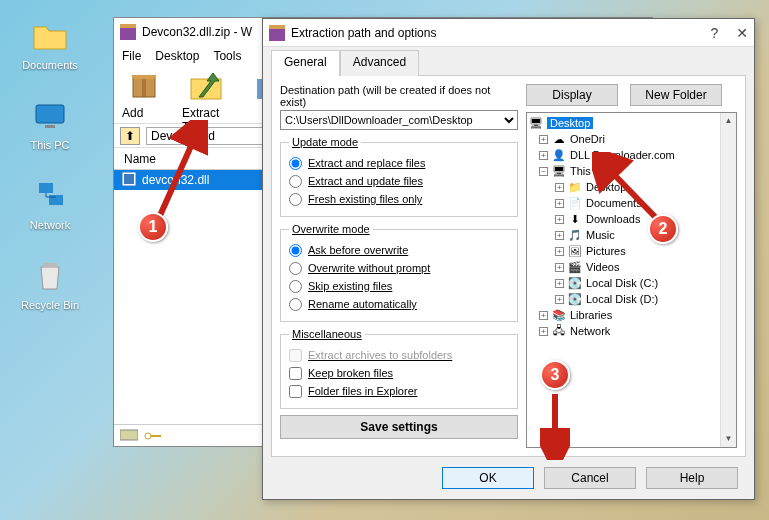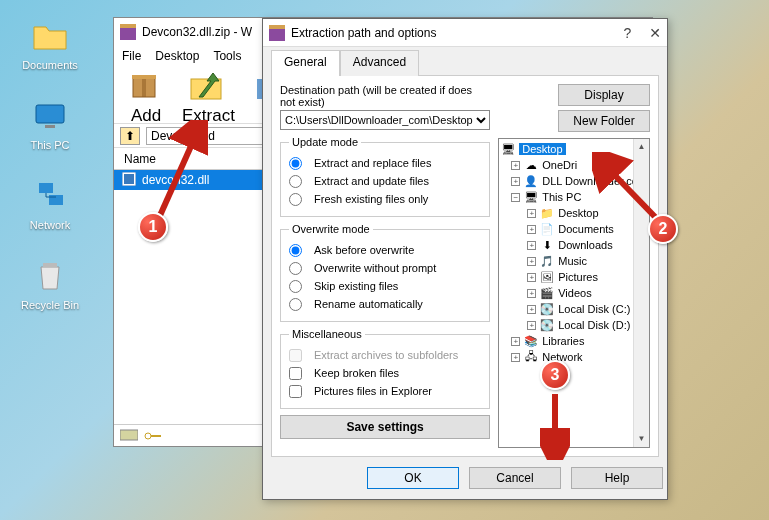--- a/index.html
+++ b/index.html
@@ -34,7 +34,7 @@
 
 
 .dlg {
-  position: absolute; left: 262px; top: 18px; width: 406px; height: 482px;
+  position: absolute; left: 262px; top: 18px; width: 493px; height: 482px;
   background: #f0f0f0; border: 1px solid #666; box-shadow: 2px 2px 8px rgba(0,0,0,0.25);
 }
 .dlg .titlebar { background:#fff; border-bottom:1px solid #ddd;}

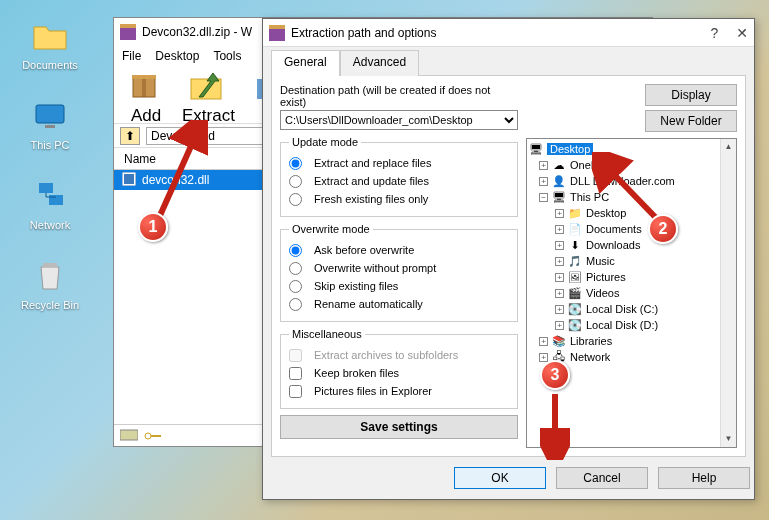--- a/index.html
+++ b/index.html
@@ -63,7 +63,7 @@
 .tree .sel { background:#0e7fe1; color:#fff; padding:0 3px; }
 .tree .scrollbar { position:absolute; right:0; top:0; bottom:0; width:16px; background:#f0f0f0; border-left:1px solid #ddd;}
 .tree .scrollbar .up, .tree .scrollbar .dn { height:16px; text-align:center; font-size:8px; line-height:16px; color:#555;}
-.rightbtns { display:flex; flex-direction:column; gap:4px; align-items:flex-end;}
+.rightbtns { display:flex; flex-direction:row; gap:12px; align-items:flex-end;}
 .rightbtns .btn { width:92px; }
 
 .callout { position:absolute; width:30px; height:30px; border-radius:50%; background:radial-gradient(circle at 30% 30%, #ff6a5a, #c42116); border:2px solid #fff; color:#fff; font-weight:bold; display:flex; align-items:center; justify-content:center; font-size:16px; box-shadow:1px 1px 3px rgba(0,0,0,0.4);}

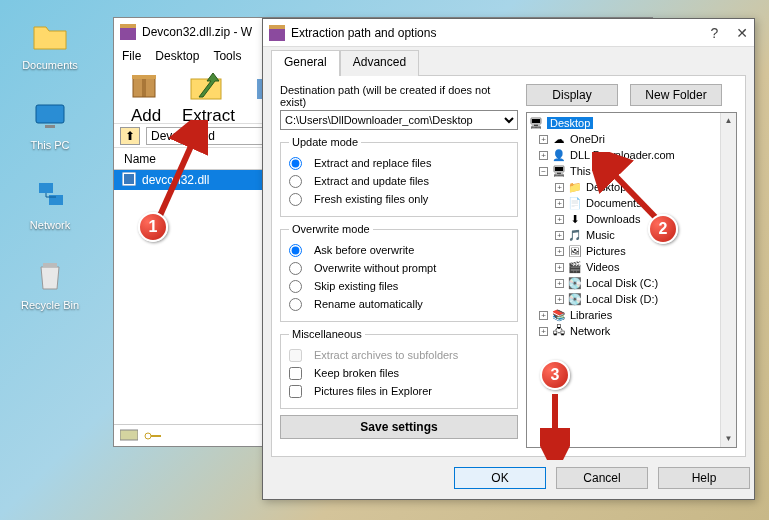--- a/index.html
+++ b/index.html
@@ -21,7 +21,7 @@
 .titlebar .ico { width: 16px; height: 16px; margin-right: 6px; }
 .menubar { height: 20px; display: flex; gap: 14px; padding: 0 8px; font-size: 12px; align-items: center; }
 .toolbar { height: 58px; display: flex; gap: 12px; padding: 2px 8px 0; border-bottom: 1px solid #ddd; }
-.tb-btn { width: 48px; text-align: center; font-size: 17px; }
+.tb-btn { width: 48px; font-size: 12px; }
 .tb-btn .tb-ico { width: 36px; height: 36px; margin: 0 auto 2px; display:flex;align-items:center;justify-content:center; }
 .pathbar { height: 24px; display:flex; align-items:center; gap:6px; padding:0 6px; border-bottom:1px solid #ddd; font-size:12px;}
 .pathbar .up { width:20px; height:18px; border:1px solid #999; background:#ffe9a8; display:flex;align-items:center;justify-content:center;}

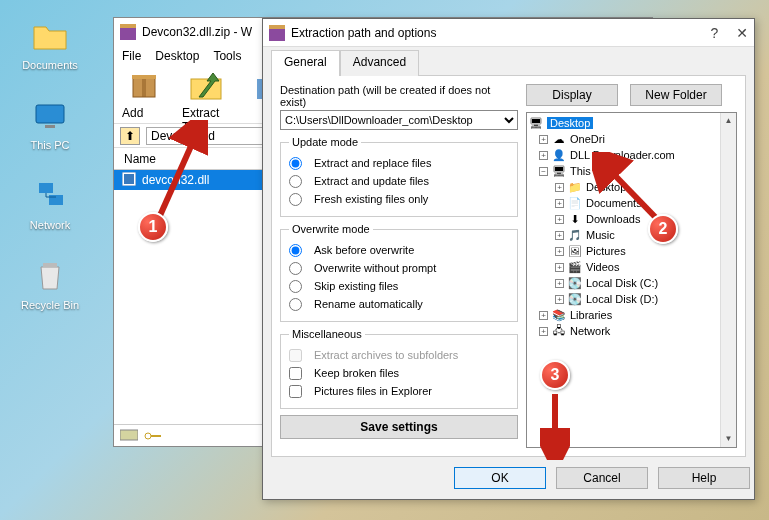--- a/index.html
+++ b/index.html
@@ -45,7 +45,7 @@
 .tabpanel { border:1px solid #ccc; margin: 0 8px; background:#fff; height: 382px; display:flex; gap:8px; padding:8px; font-size:11px;}
 .leftcol { width: 238px; display:flex; flex-direction:column; gap:6px;}
 .rightcol { flex:1; display:flex; flex-direction:column; gap:6px;}
-fieldset { border:1px solid #ccc; padding: 6px 8px 8px; }
+fieldset { border:1px solid #ccc; padding: 6px 8px 8px; text-decoration: underline; }
 legend { font-size:11px; padding:0 3px; }
 .radio, .check { display:flex; align-items:center; gap:12px; height:18px; font-size:11px; }
 .radio input, .check input { margin:0; }

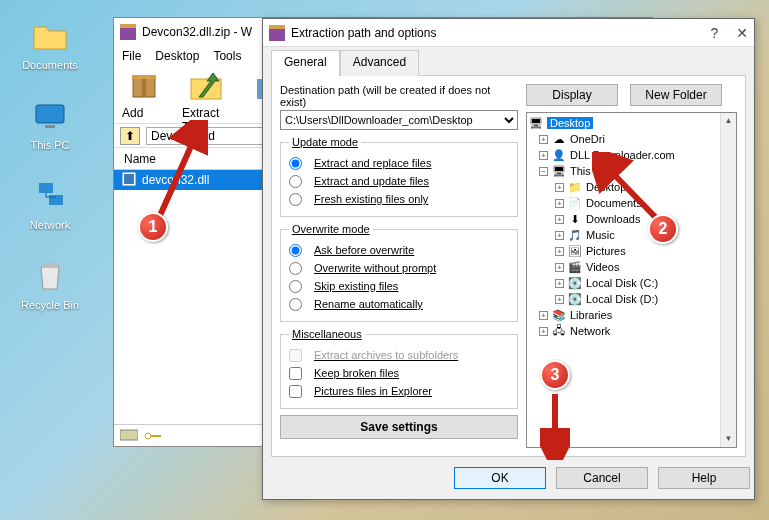--- a/index.html
+++ b/index.html
@@ -47,7 +47,7 @@
 .rightcol { flex:1; display:flex; flex-direction:column; gap:6px;}
 fieldset { border:1px solid #ccc; padding: 6px 8px 8px; text-decoration: underline; }
 legend { font-size:11px; padding:0 3px; }
-.radio, .check { display:flex; align-items:center; gap:12px; height:18px; font-size:11px; }
+.radio, .check { display:flex; align-items:center; gap:6px; height:18px; font-size:11px; }
 .radio input, .check input { margin:0; }
 .destrow { display:flex; flex-direction:column; gap:2px;}
 select.dest { width:100%; height:20px; font-size:11px; border:1px solid #888; background:#fff; }

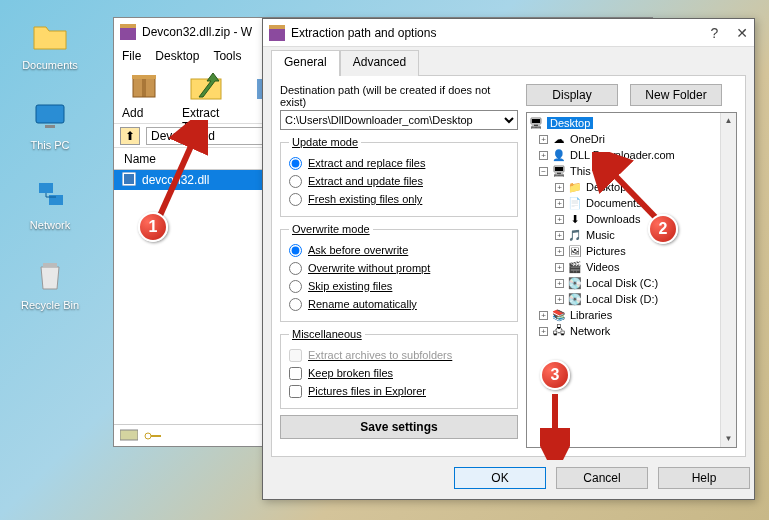--- a/index.html
+++ b/index.html
@@ -247,7 +247,7 @@
           </label>
         <label class="check">
             <input type="checkbox" style="">
-            <span>Pictures files in Explorer</span>
+            <span>Folder files in Explorer</span>
           </label>
       </fieldset>
       <button class="btn save">Save settings</button>

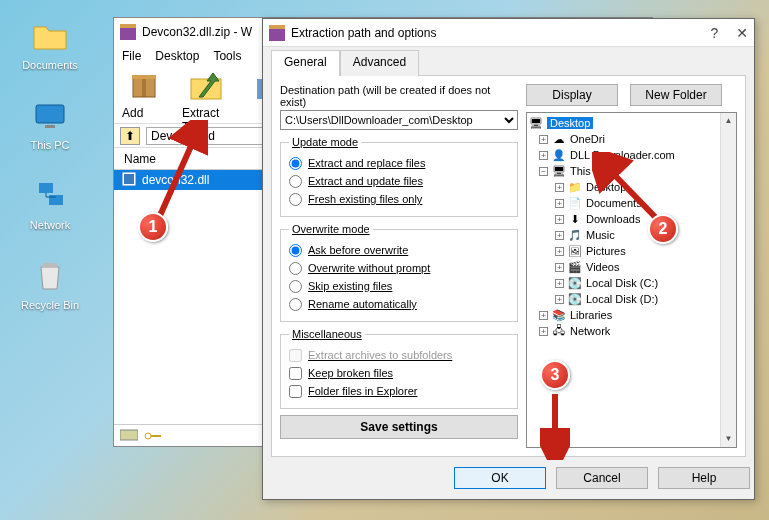--- a/index.html
+++ b/index.html
@@ -54,7 +54,7 @@
 .btn { height:22px; border:1px solid #adadad; background:#e1e1e1; font-size:12px; padding:0 10px; display:inline-flex; align-items:center; justify-content:center; }
 .btn.wide { width:92px; }
 .btn.save { width: 100%; height:24px;font-weight:bold; }
-.btnrow { position:absolute; bottom:10px; right:4px; display:flex; gap:10px; }
+.btnrow { position:absolute; bottom:10px; right:16px; display:flex; gap:10px; }
 .btn.primary { border:1px solid #0078d7; background:#e5f1fb; }
 .tree { border:1px solid #888; background:#fff; height: 200px; overflow:auto; padding:2px; position:relative; flex:1;}
 .tree .node { display:flex; align-items:center; gap:4px; height:16px; font-size:11px; white-space:nowrap;}

